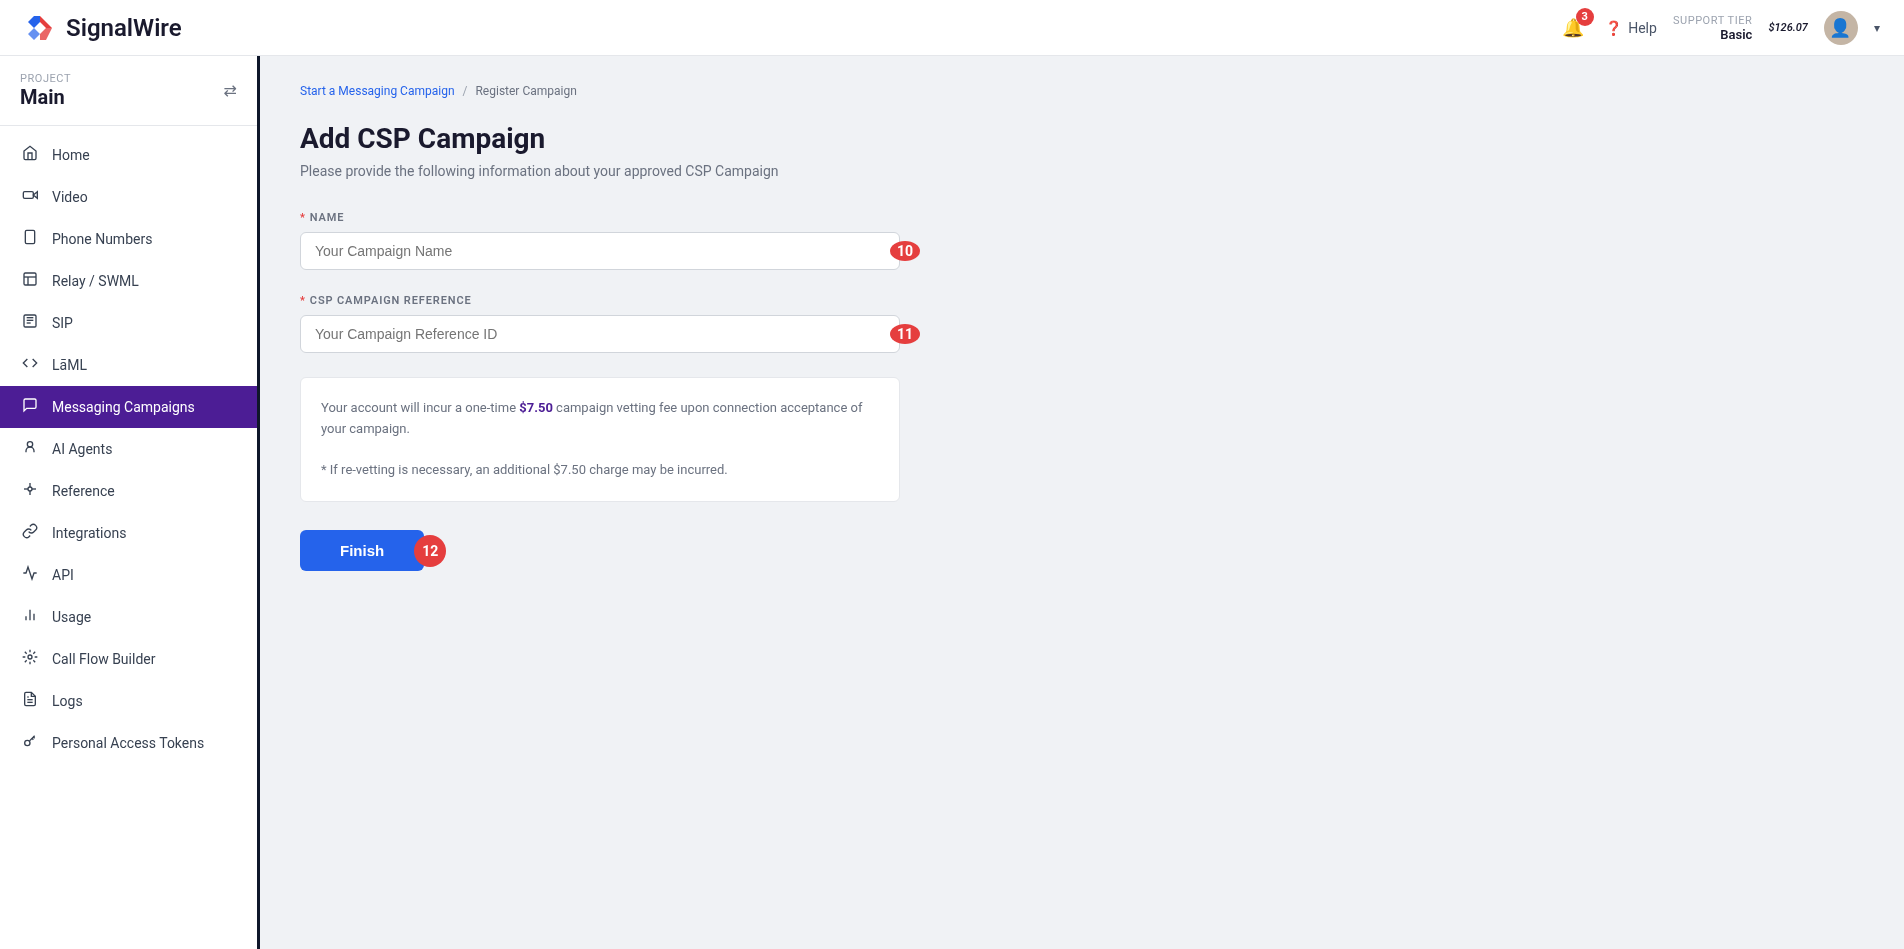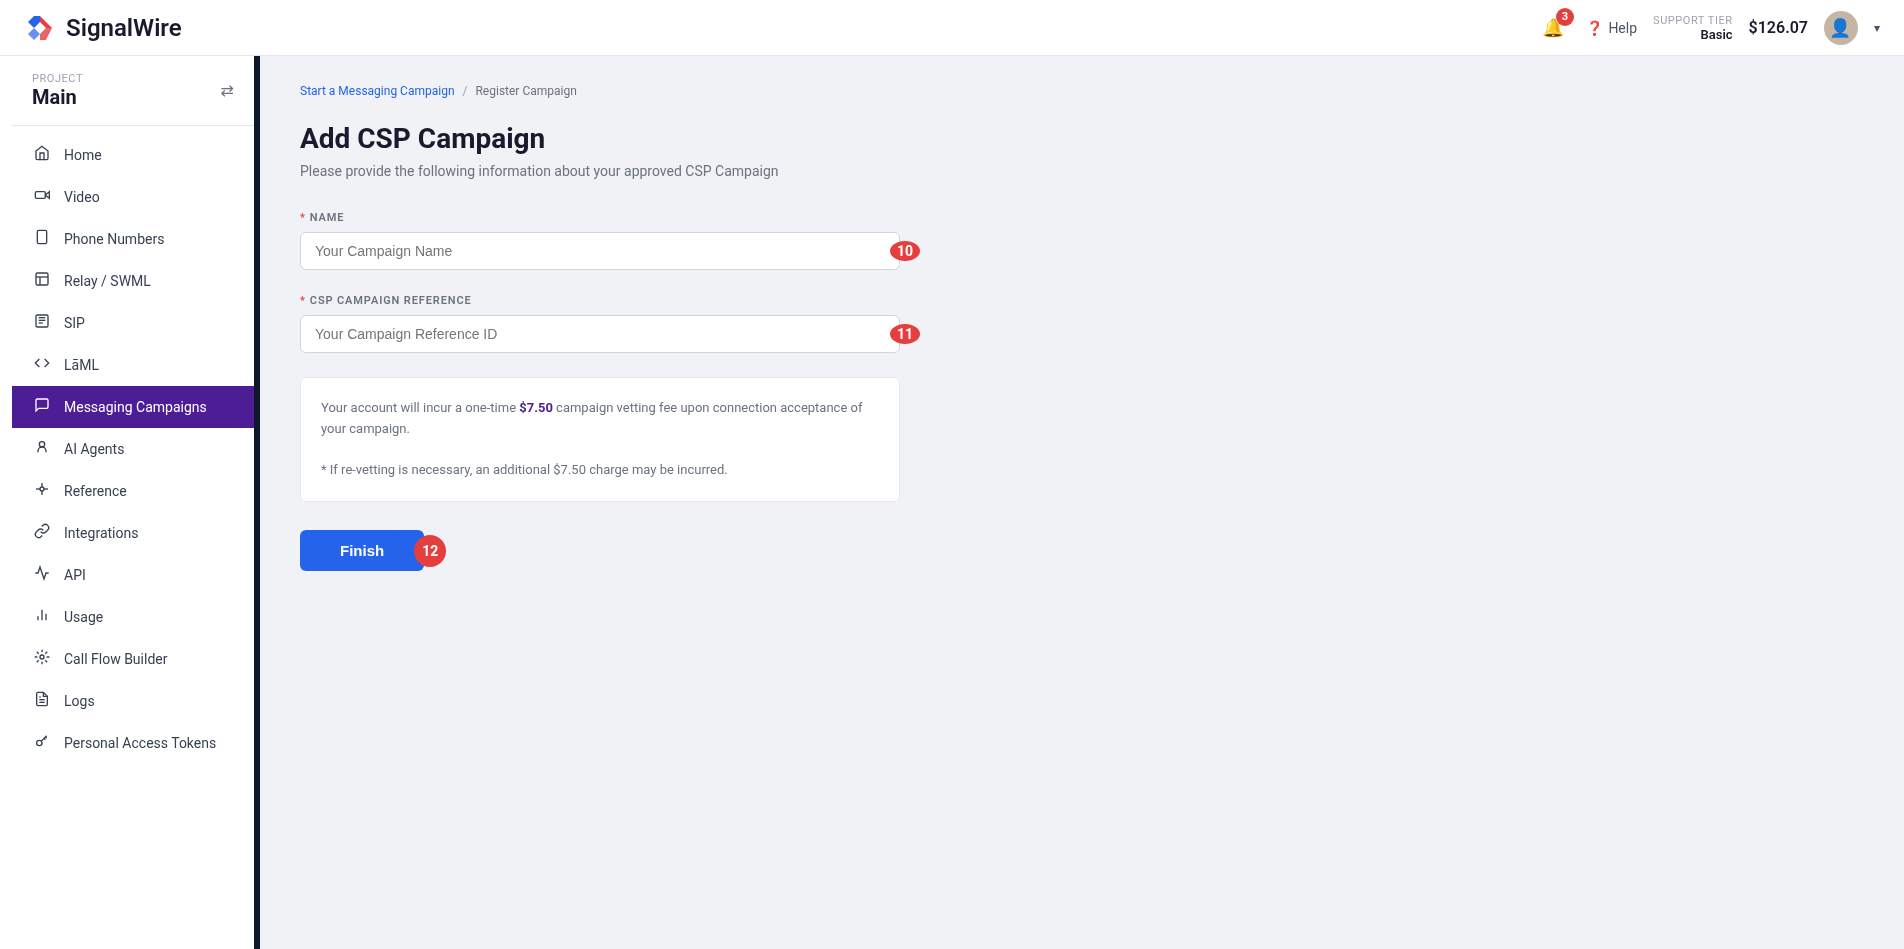--- a/index.html
+++ b/index.html
@@ -27,7 +27,7 @@
     .support-tier { text-align: right; }
     .support-label { font-size: 11px; color: #9ca3af; text-transform: uppercase; letter-spacing: 0.05em; }
     .support-value { font-size: 13px; font-weight: 600; color: #1a1a2e; }
-    .balance { font-size: 16px; font-weight: 600; color: #1a1a2e; }
+    .balance { font-size: 11px; font-weight: 600; color: #1a1a2e; font-style: italic; }
     .avatar { width: 34px; height: 34px; border-radius: 50%; background: #c4b5a5; display: flex; align-items: center; justify-content: center; overflow: hidden; cursor: pointer; }
     .chevron-down { font-size: 12px; color: #4a5568; cursor: pointer; }
 

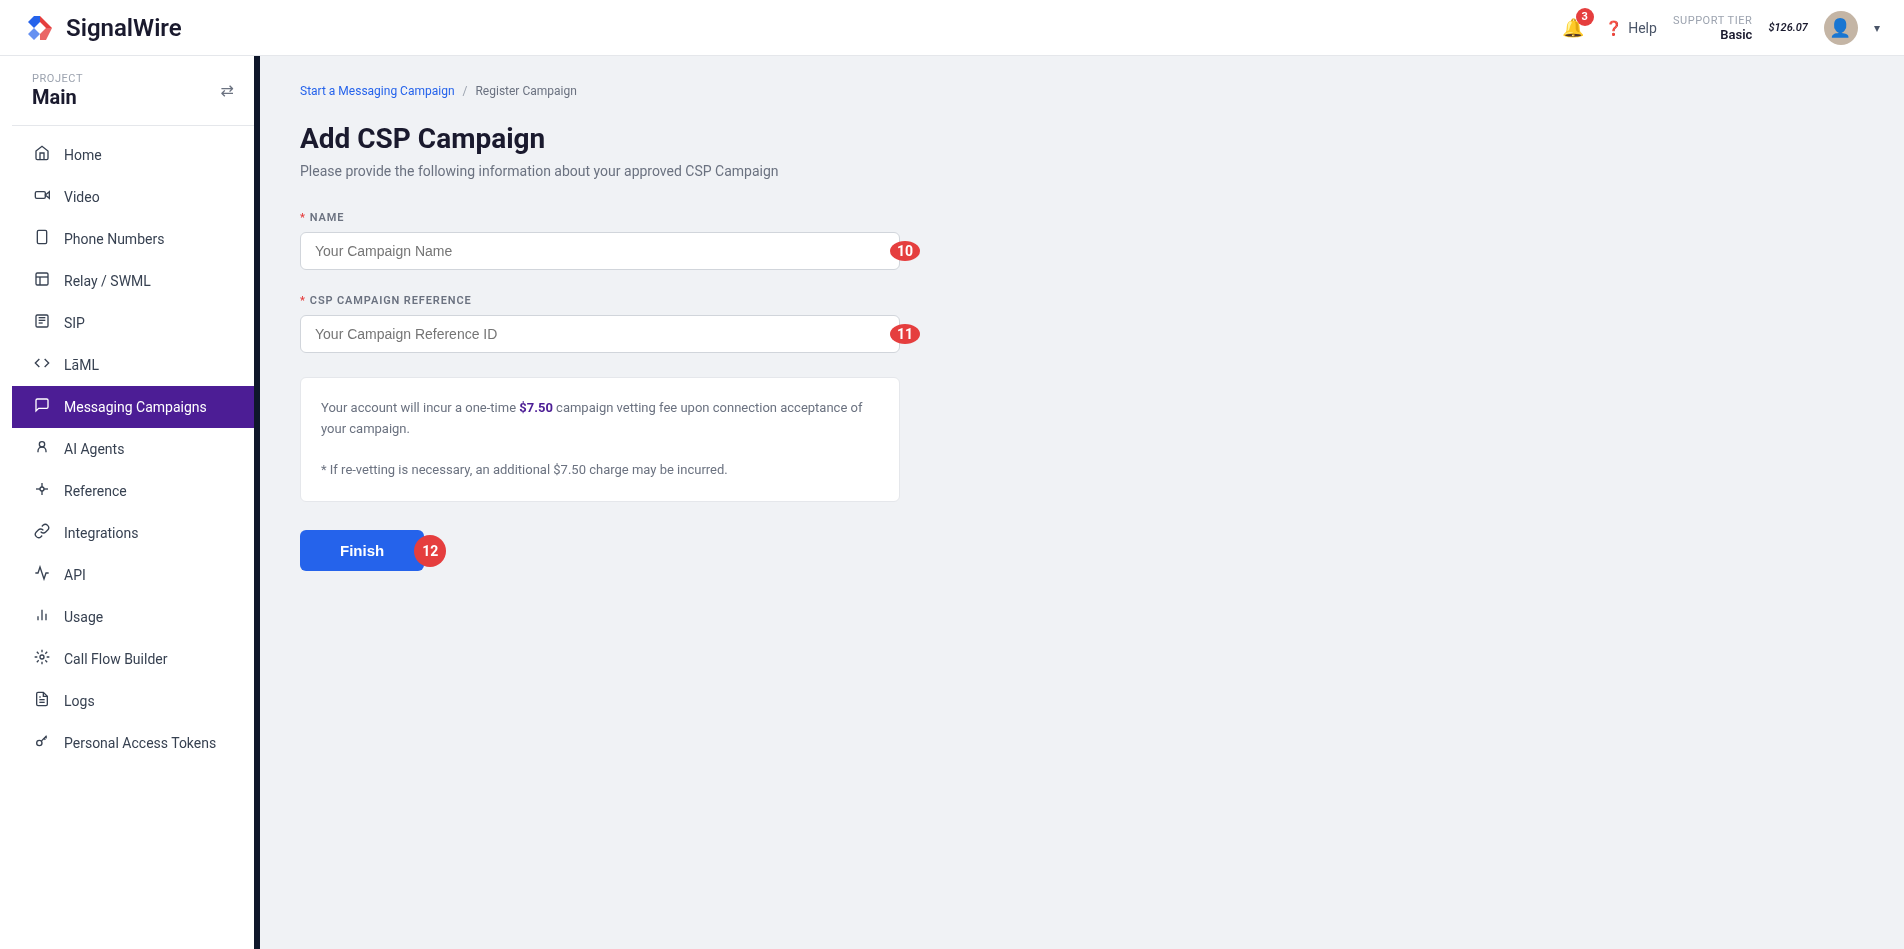--- a/index.html
+++ b/index.html
@@ -36,8 +36,8 @@
 
     
     .sidebar {
-      width: 260px; background: #fff; border-right: 6px solid #0f172a;
-      display: flex; flex-direction: column; overflow-y: auto; flex-shrink: 0; padding-left: 12px;
+      width: 260px; background: #fff; border-right: 3px solid #0f172a;
+      display: flex; flex-direction: column; overflow-y: auto; flex-shrink: 0;
     }
     .sidebar-header {
       padding: 16px 20px; border-bottom: 1px solid #e5e7eb;

